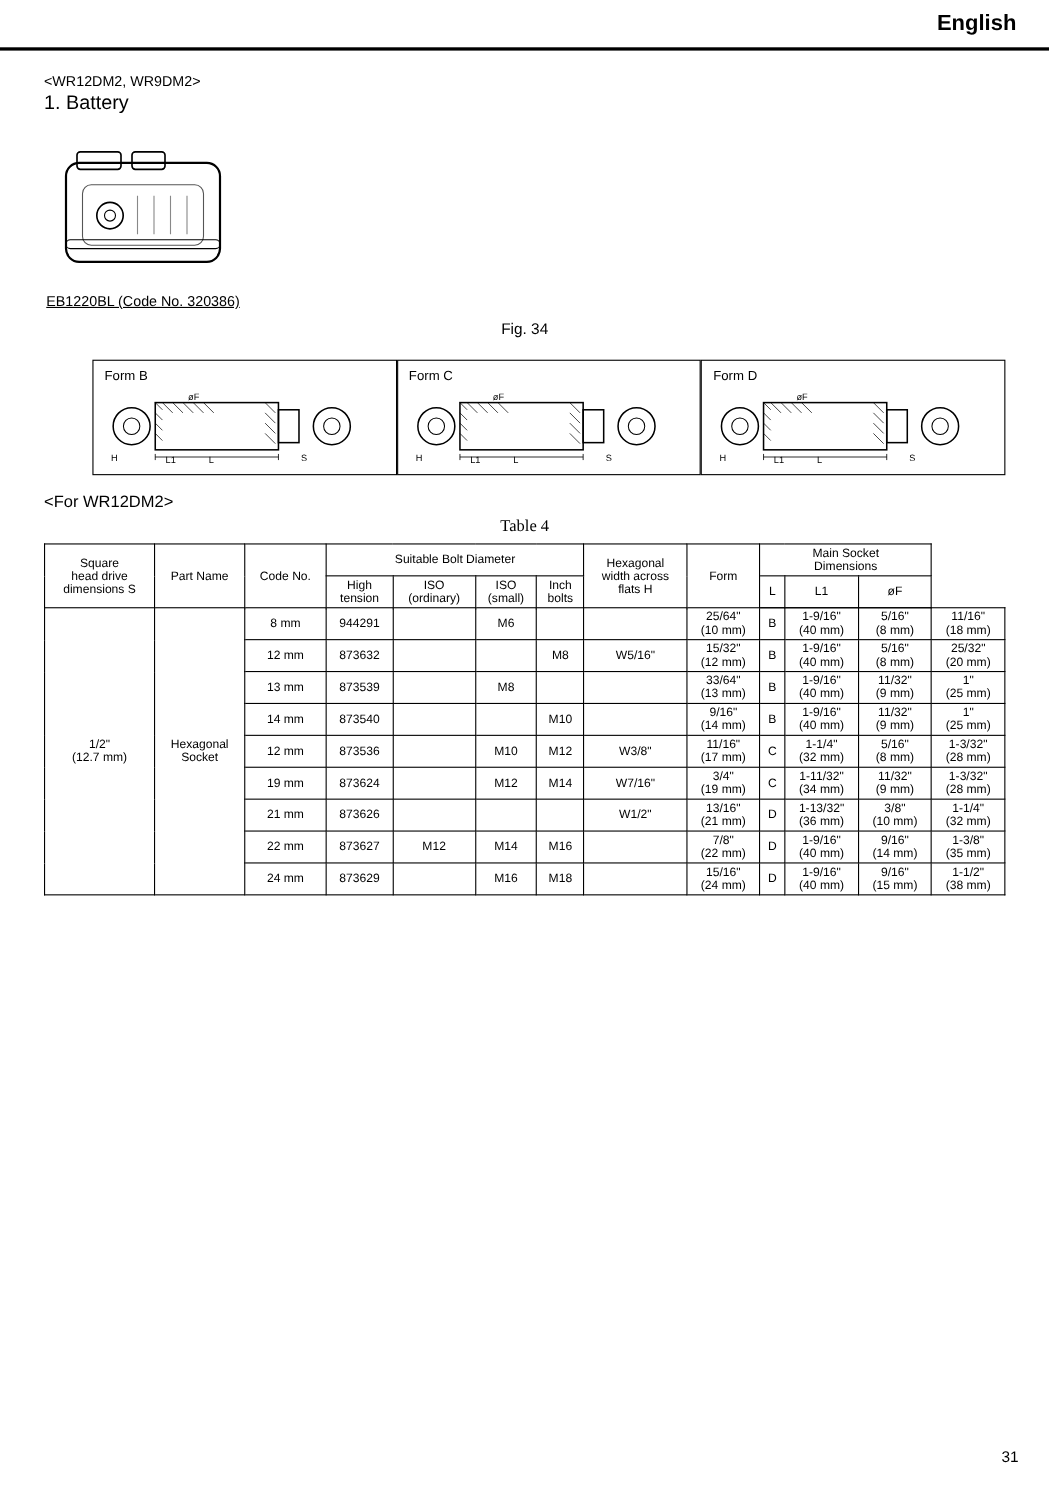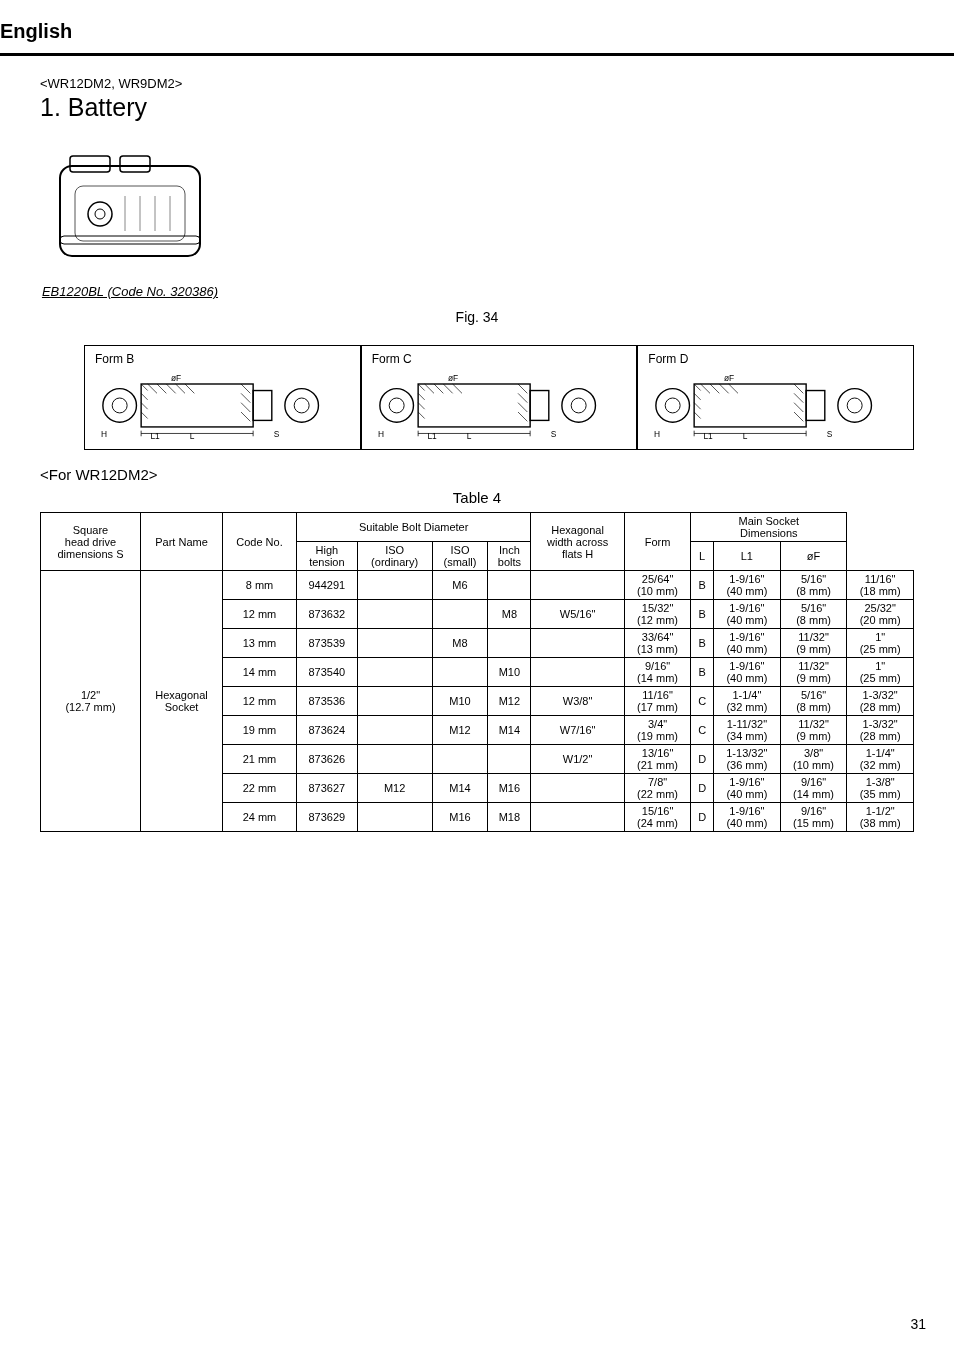--- a/index.html
+++ b/index.html
@@ -16,8 +16,9 @@
     
     .header {
       display: flex;
+      justify-content: flex-end;
       border-bottom: 3px solid #000;
-      padding: 20px 30px 10px 0;
+      padding: 10px 30px 10px 0;
     }
     .header-title {
       font-size: 20px;

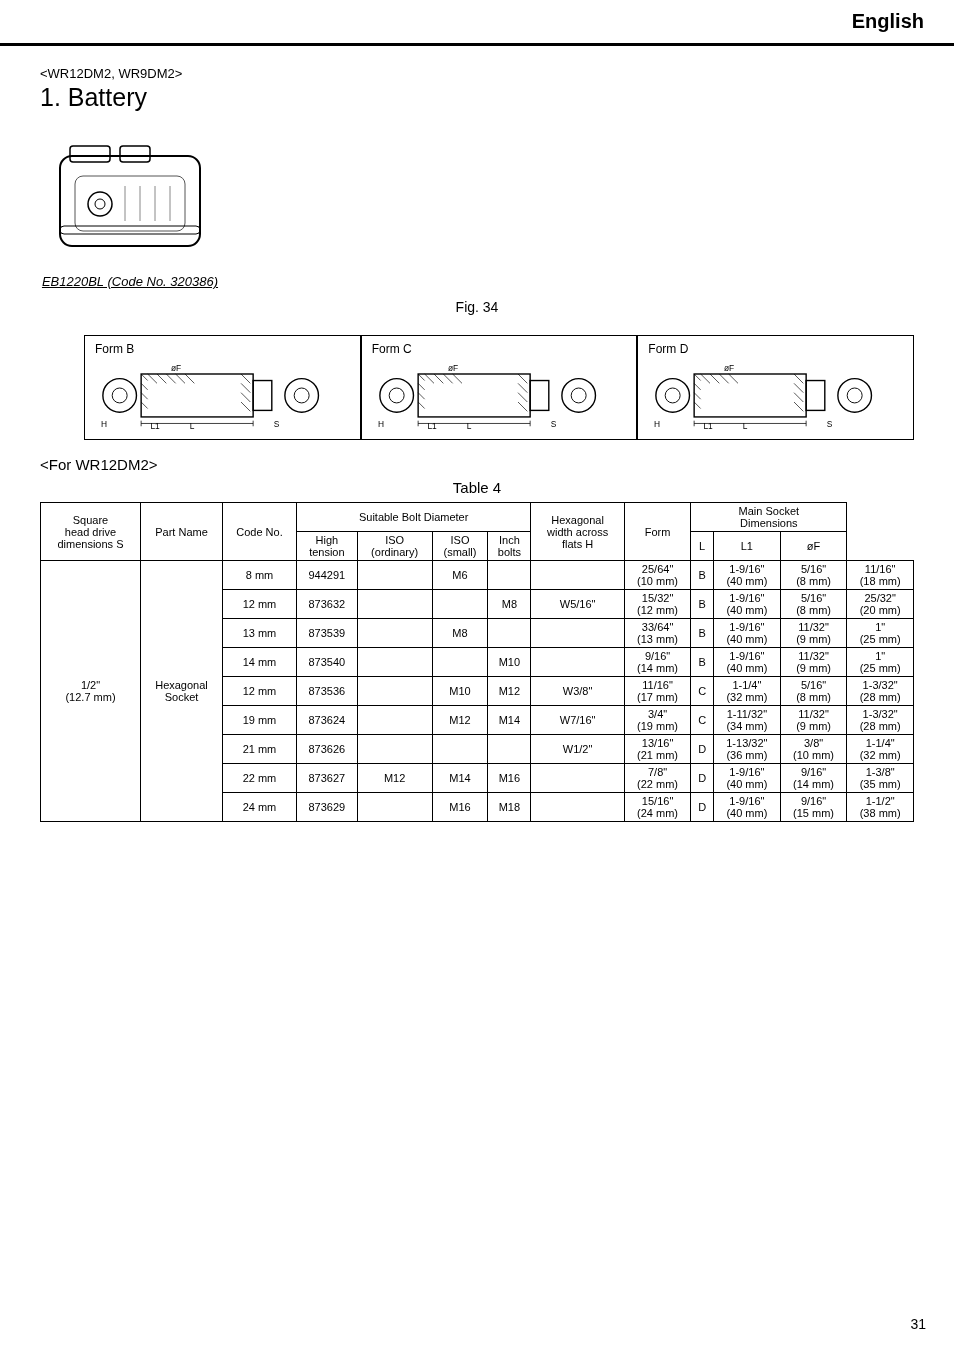--- a/index.html
+++ b/index.html
@@ -36,7 +36,7 @@
       margin-bottom: 2px;
     }
     .section-heading {
-      font-size: 25px;
+      font-size: 18px;
       font-weight: normal;
       margin-bottom: 14px;
     }

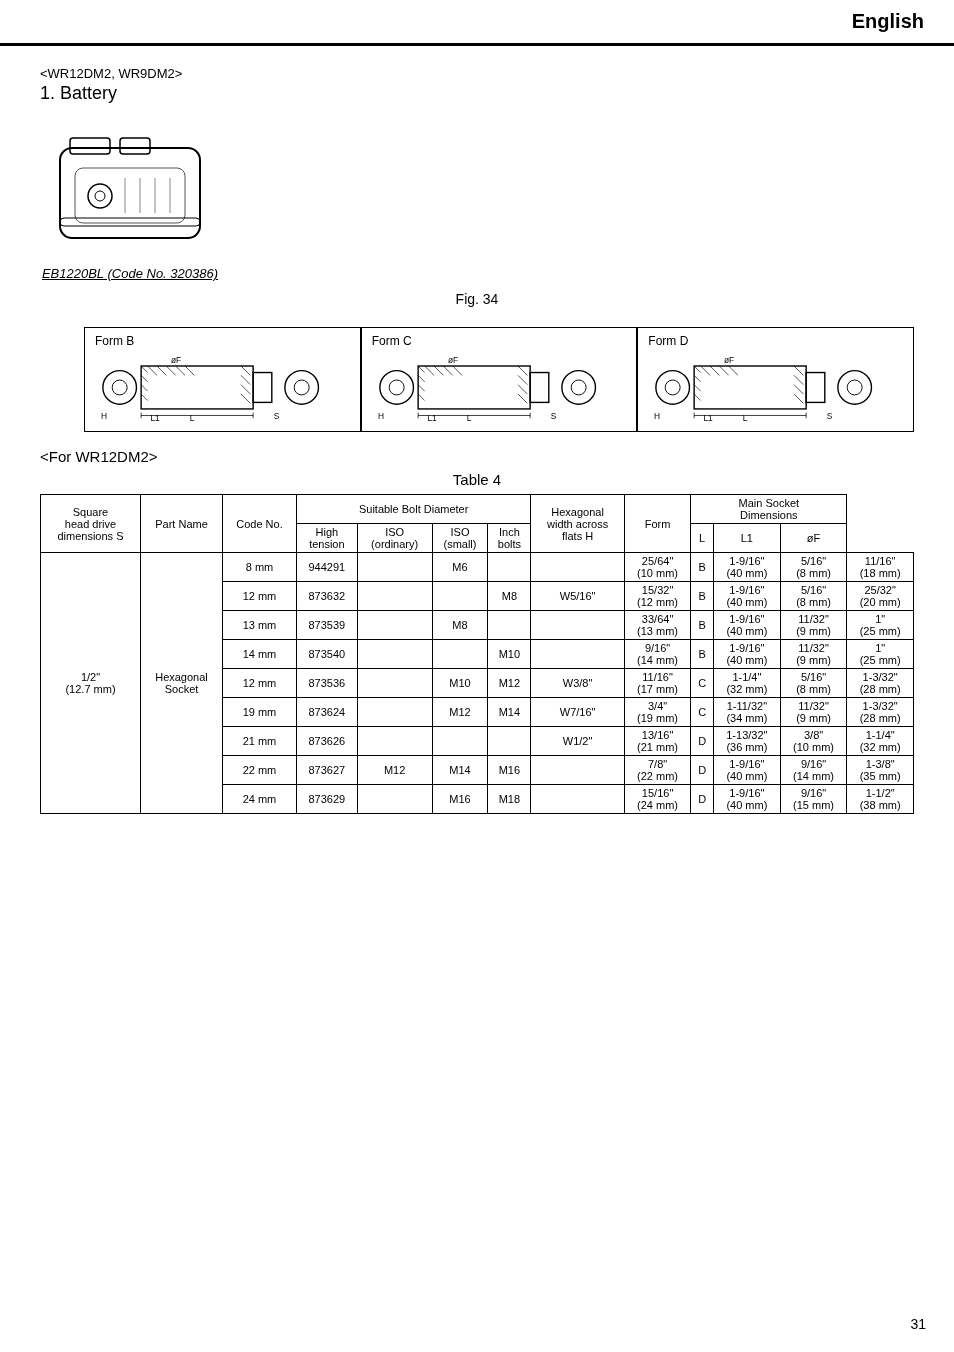--- a/index.html
+++ b/index.html
@@ -47,7 +47,6 @@
       justify-content: flex-start;
       align-items: flex-end;
       margin-bottom: 10px;
-      font-style: italic;
     }
     .battery-item {
       display: flex;

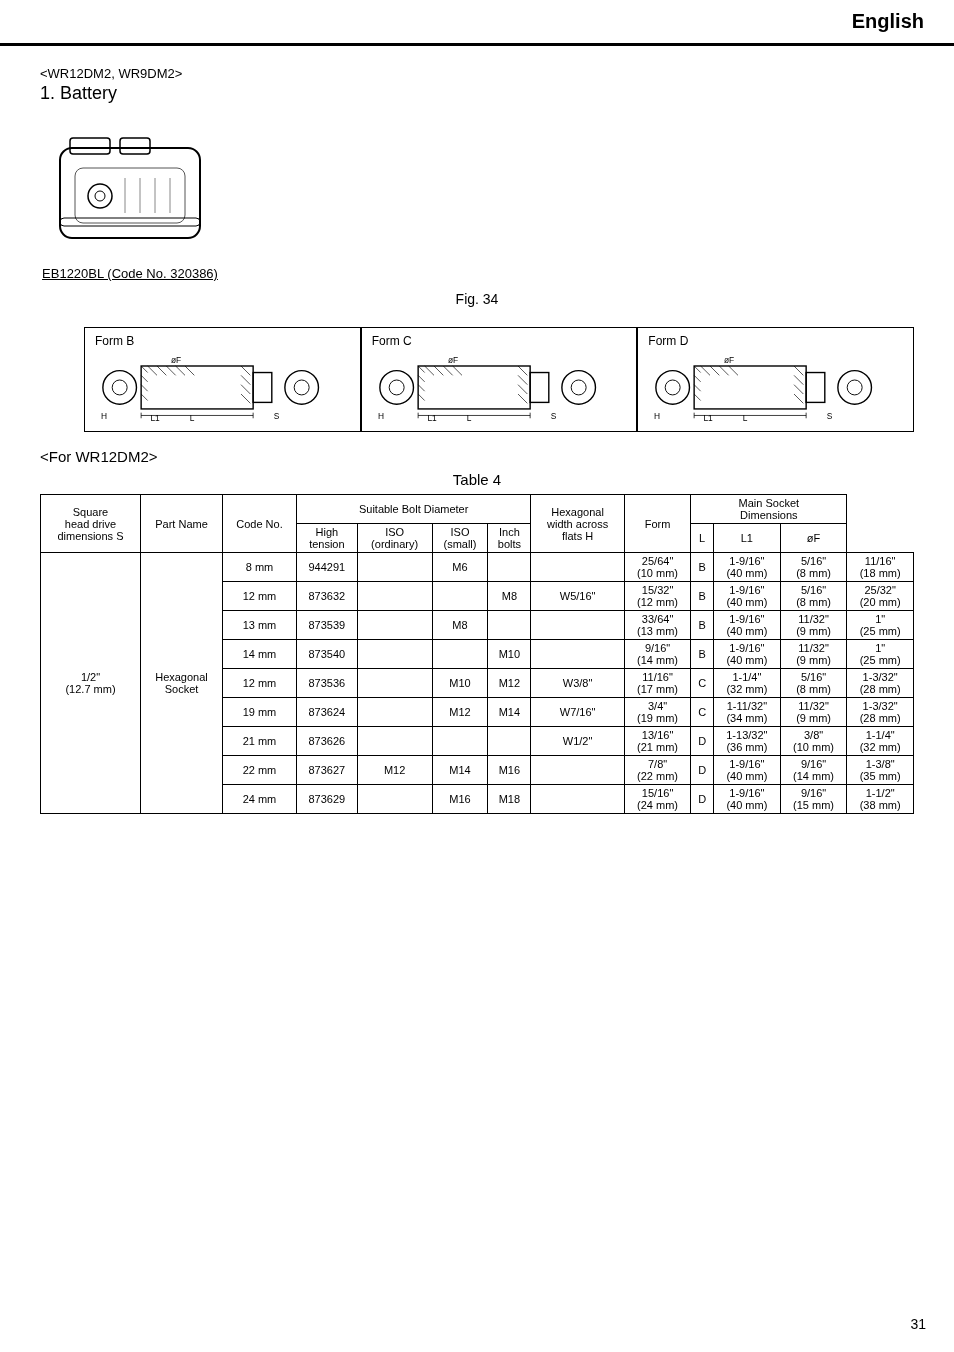--- a/index.html
+++ b/index.html
@@ -98,6 +98,7 @@
       text-align: center;
       font-size: 15px;
       margin-bottom: 6px;
+      font-family: Liberation Serif, serif;
     }
 
     

